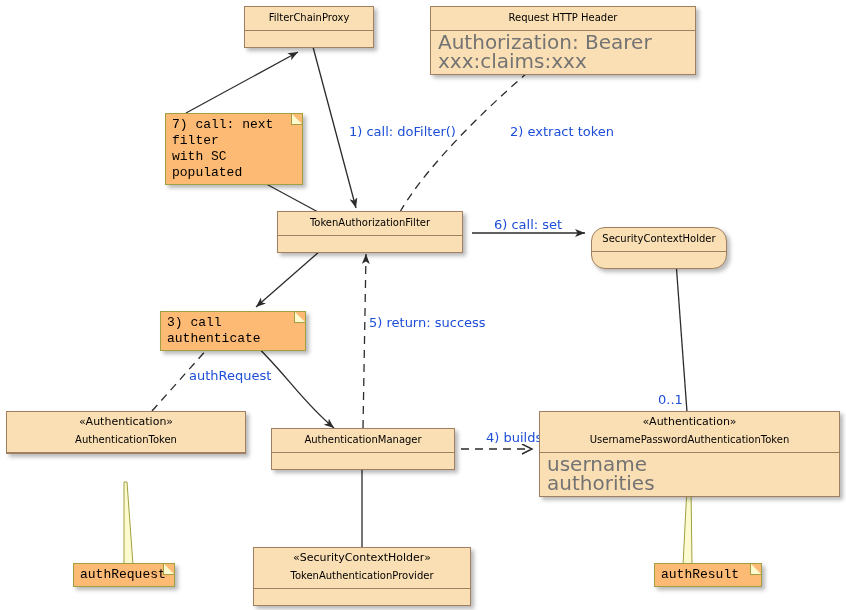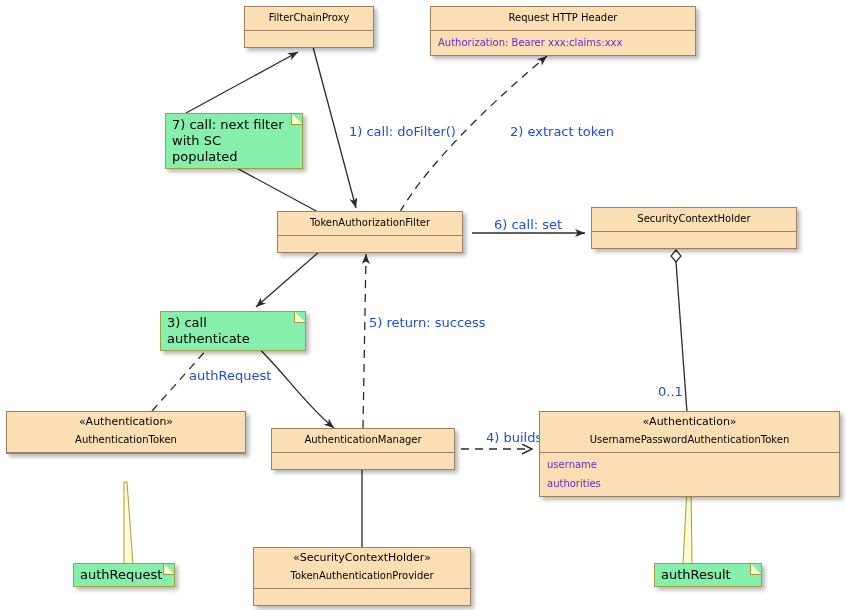--- a/index.html
+++ b/index.html
@@ -57,8 +57,8 @@
   }
   .uml-class .attrs {
     text-align: left;
-    font-size: 10px;
-    color: #6d28d9;
+    font-size: 20px;
+    color: #737373;
     line-height: 19px;
     padding: 2px 7px 3px 7px;
     white-space: pre-line;

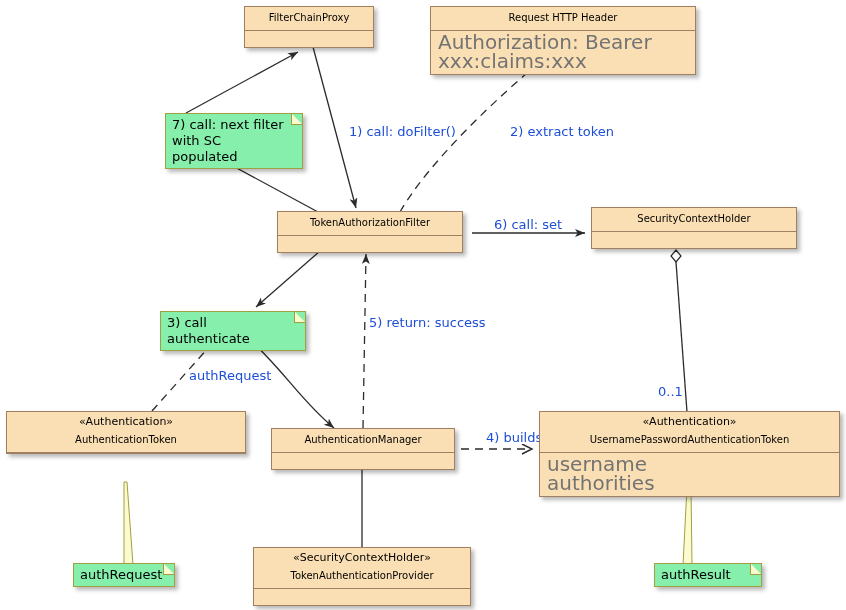--- a/index.html
+++ b/index.html
@@ -73,7 +73,7 @@
   .uml-note {
     position: absolute;
     box-sizing: border-box;
-    background: #86efac;
+    background: #fdba74;
     border: 1px solid #A0A040;
     box-shadow: 3px 3px 4px rgba(0,0,0,0.28);
     font-size: 13px;
@@ -82,6 +82,7 @@
     padding: 3px 16px 3px 6px;
     white-space: pre-line;
     z-index: 6;
+    font-family: Liberation Mono, monospace;
   }
   .uml-note::after {
     content: "";

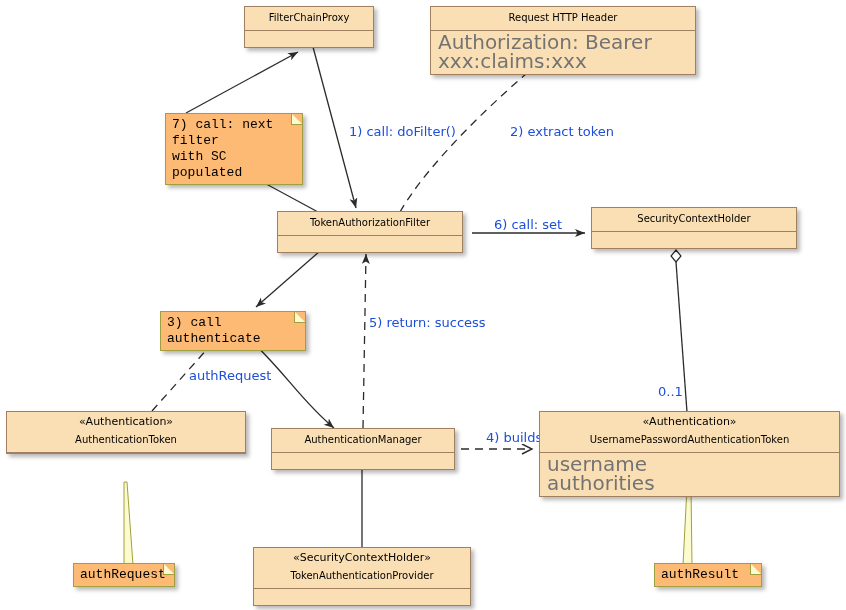--- a/index.html
+++ b/index.html
@@ -171,7 +171,7 @@
     <div class="attrs empty"></div>
   </div>
 
-  <div class="uml-class" style="left:591px; top:207px; width:206px;">
+  <div class="uml-class" style="left:591px; top:227px; width:136px;border-radius:14px;">
     <div class="cname">SecurityContextHolder</div>
     <div class="divider"></div>
     <div class="attrs empty"></div>

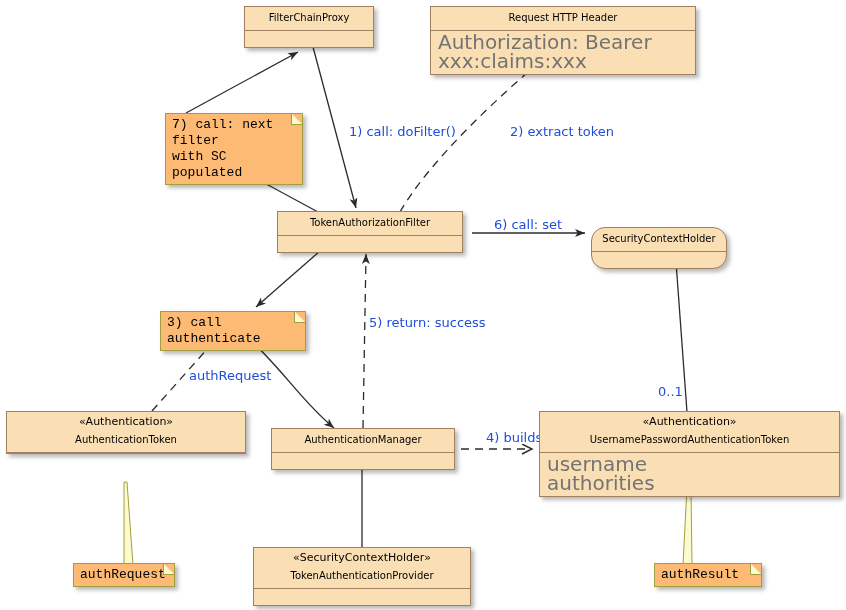--- a/index.html
+++ b/index.html
@@ -219,7 +219,7 @@
 
   <div class="edge-label" style="left:494px; top:217px;">6) call: set</div>
 
-  <div class="edge-label" style="left:658px; top:384px;">0..1</div>
+  <div class="edge-label" style="left:658px; top:392px;">0..1</div>
 
   <div class="edge-label" style="left:189px; top:368px;">authRequest</div>
 

